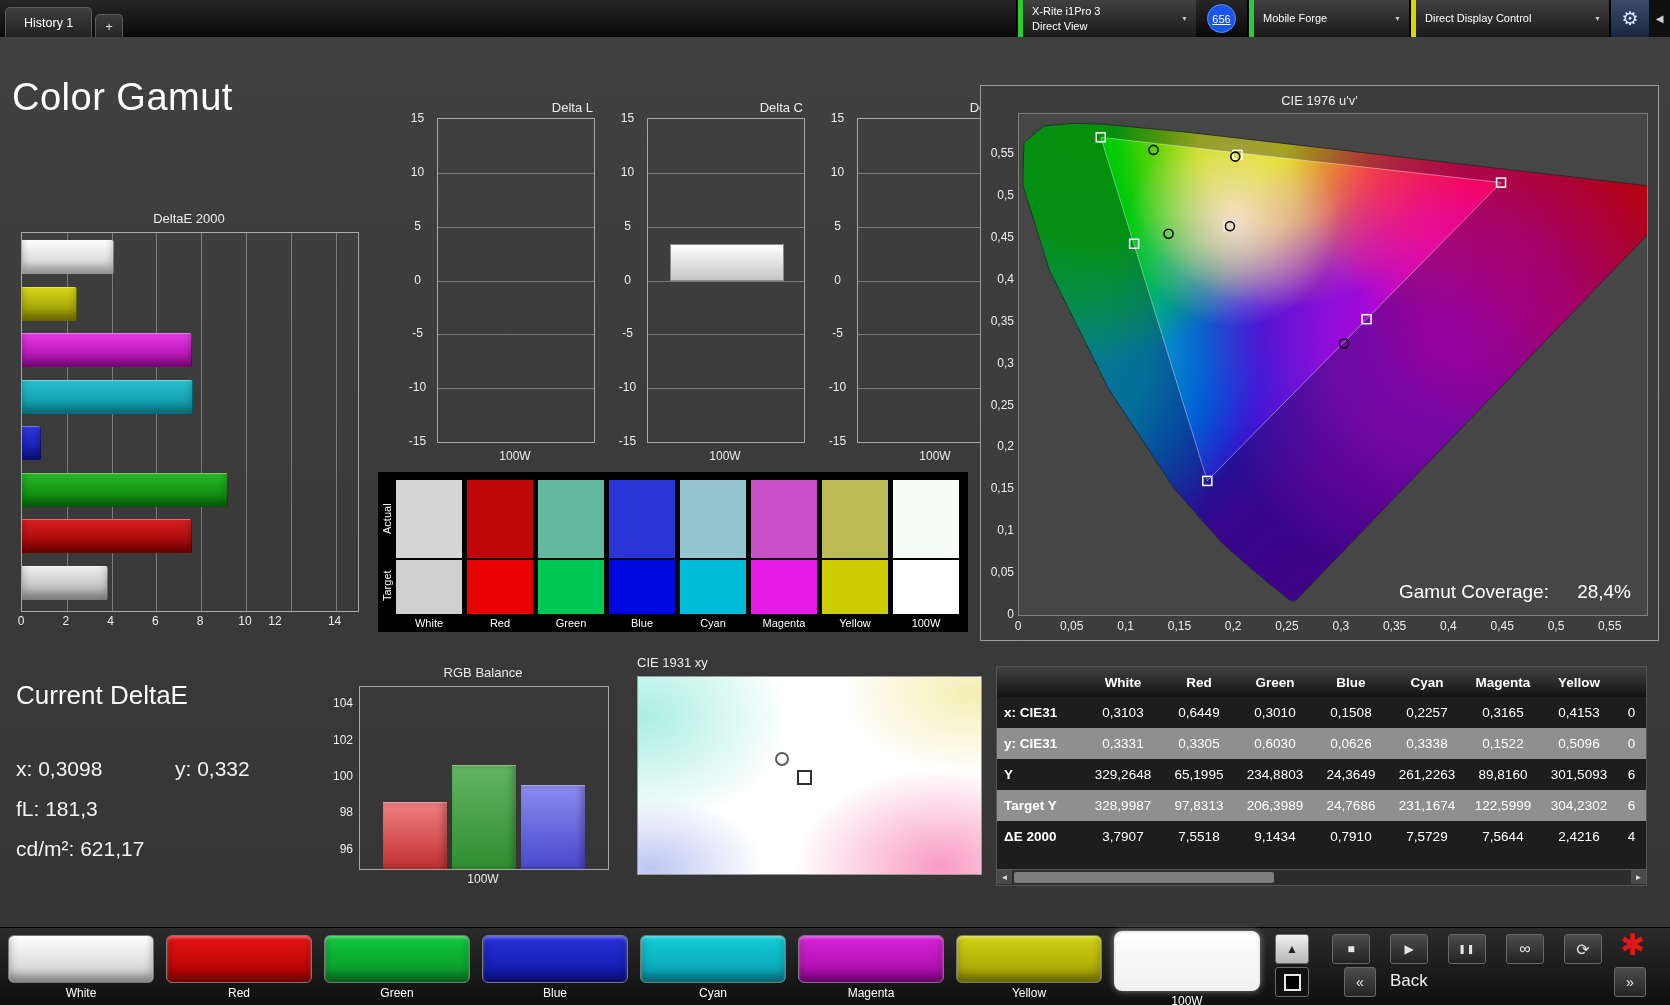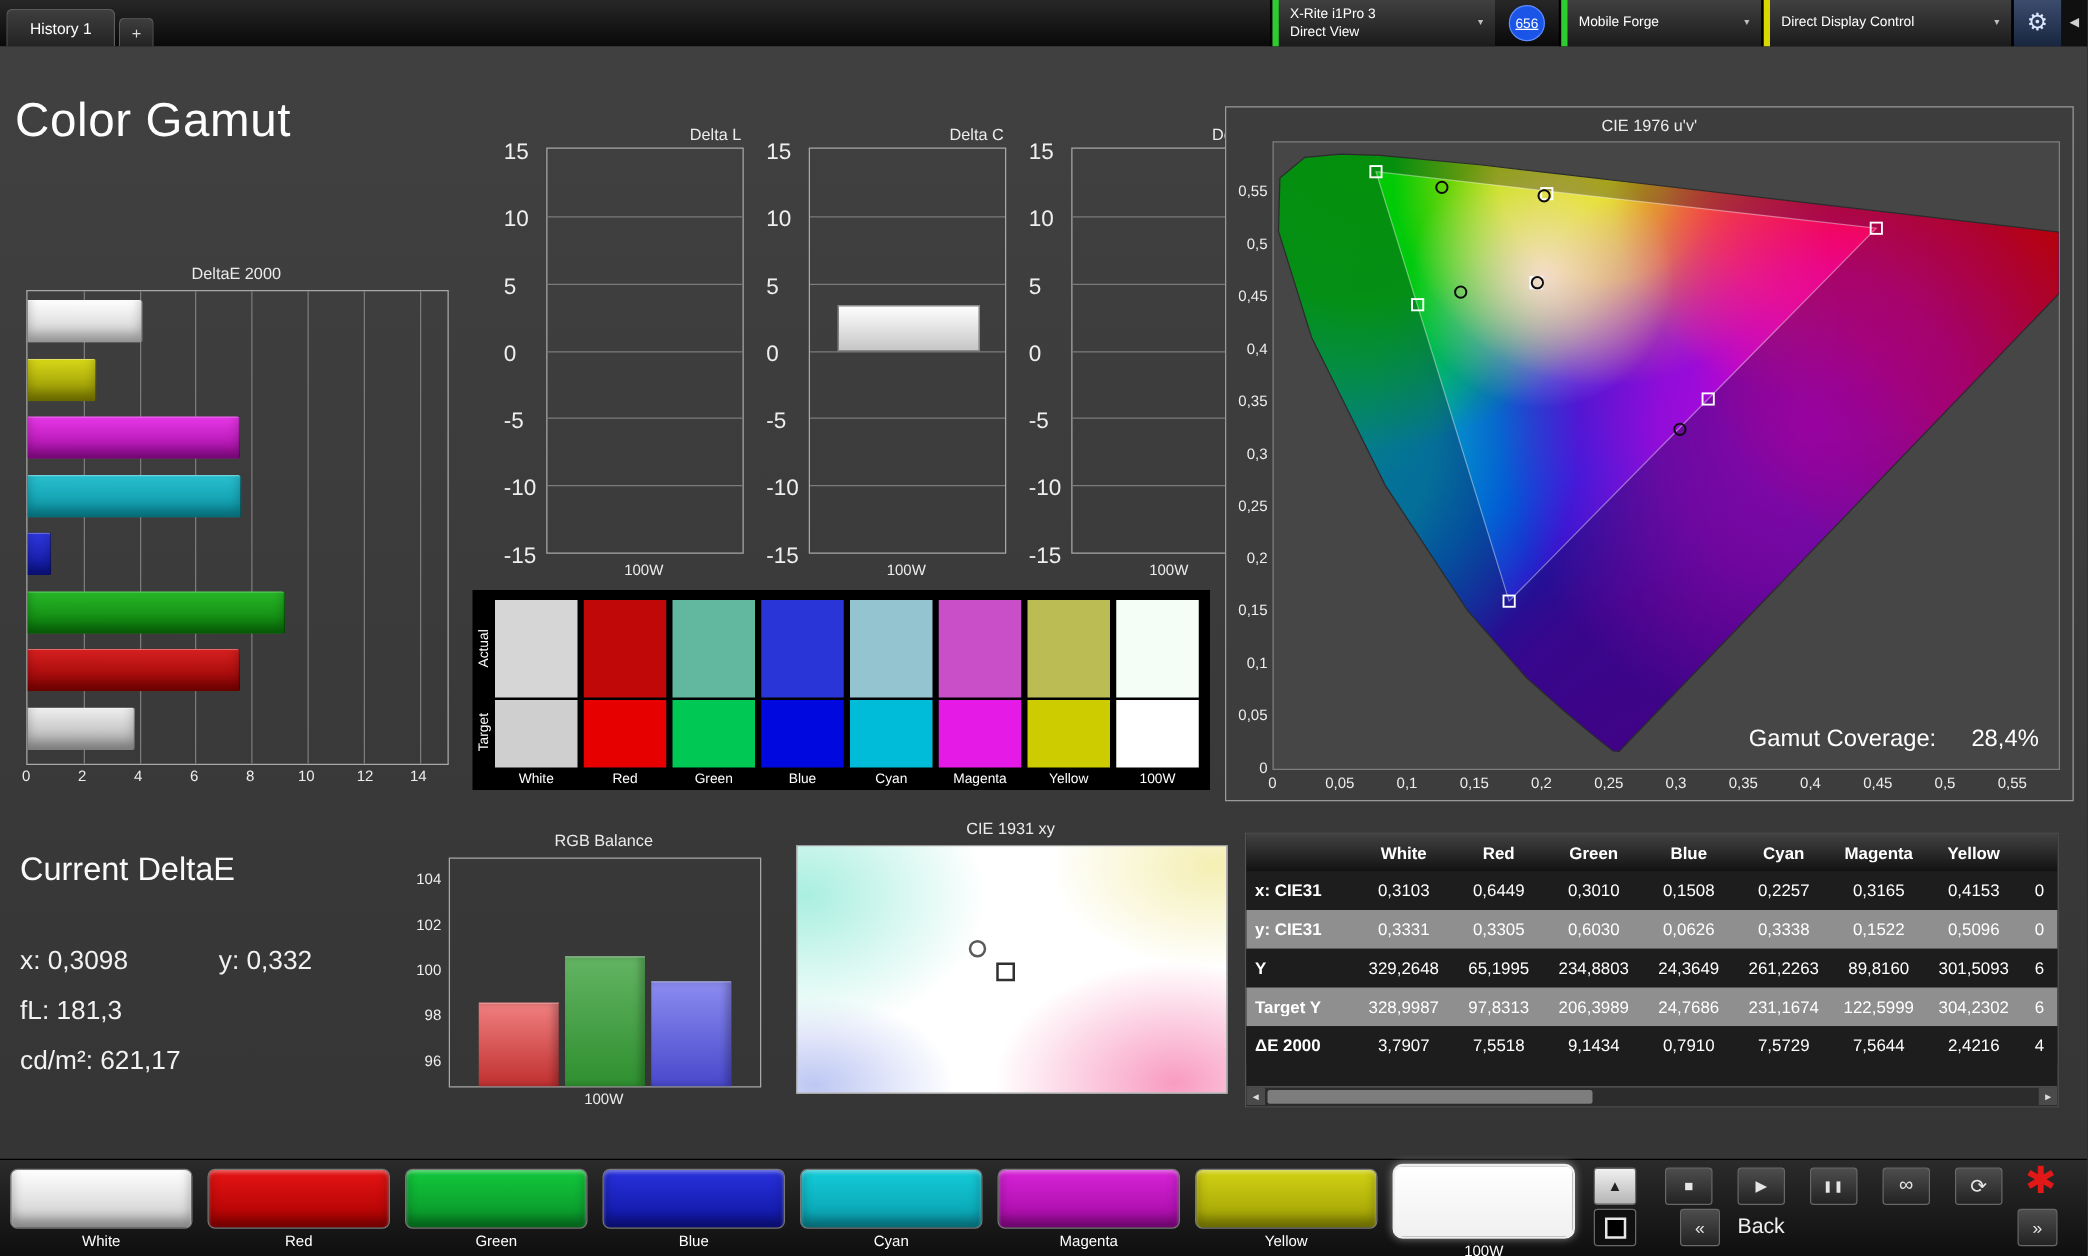--- a/index.html
+++ b/index.html
@@ -49,7 +49,7 @@
   .delta-title{position:absolute;left:34px;top:0;width:156px;text-align:right;font-size:13px;}
   .delta-box{position:absolute;left:34px;top:18px;width:156px;height:323px;border:1px solid #a8a8a8;}
   .grid-h{position:absolute;left:0;right:0;height:1px;background:#7b7b7b;}
-  .delta-ytick{position:absolute;left:0;width:29px;text-align:left;font-size:18px;color:#eee;}
+  .delta-ytick{position:absolute;left:0;width:29px;text-align:center;font-size:12px;color:#eee;}
   .delta-bar{position:absolute;left:22px;width:112px;background:linear-gradient(180deg,#ffffff,#c6c6c6);
              border:1px solid #8a8a8a;}
   .delta-xlabel{position:absolute;left:34px;top:349px;width:156px;text-align:center;font-size:12px;}

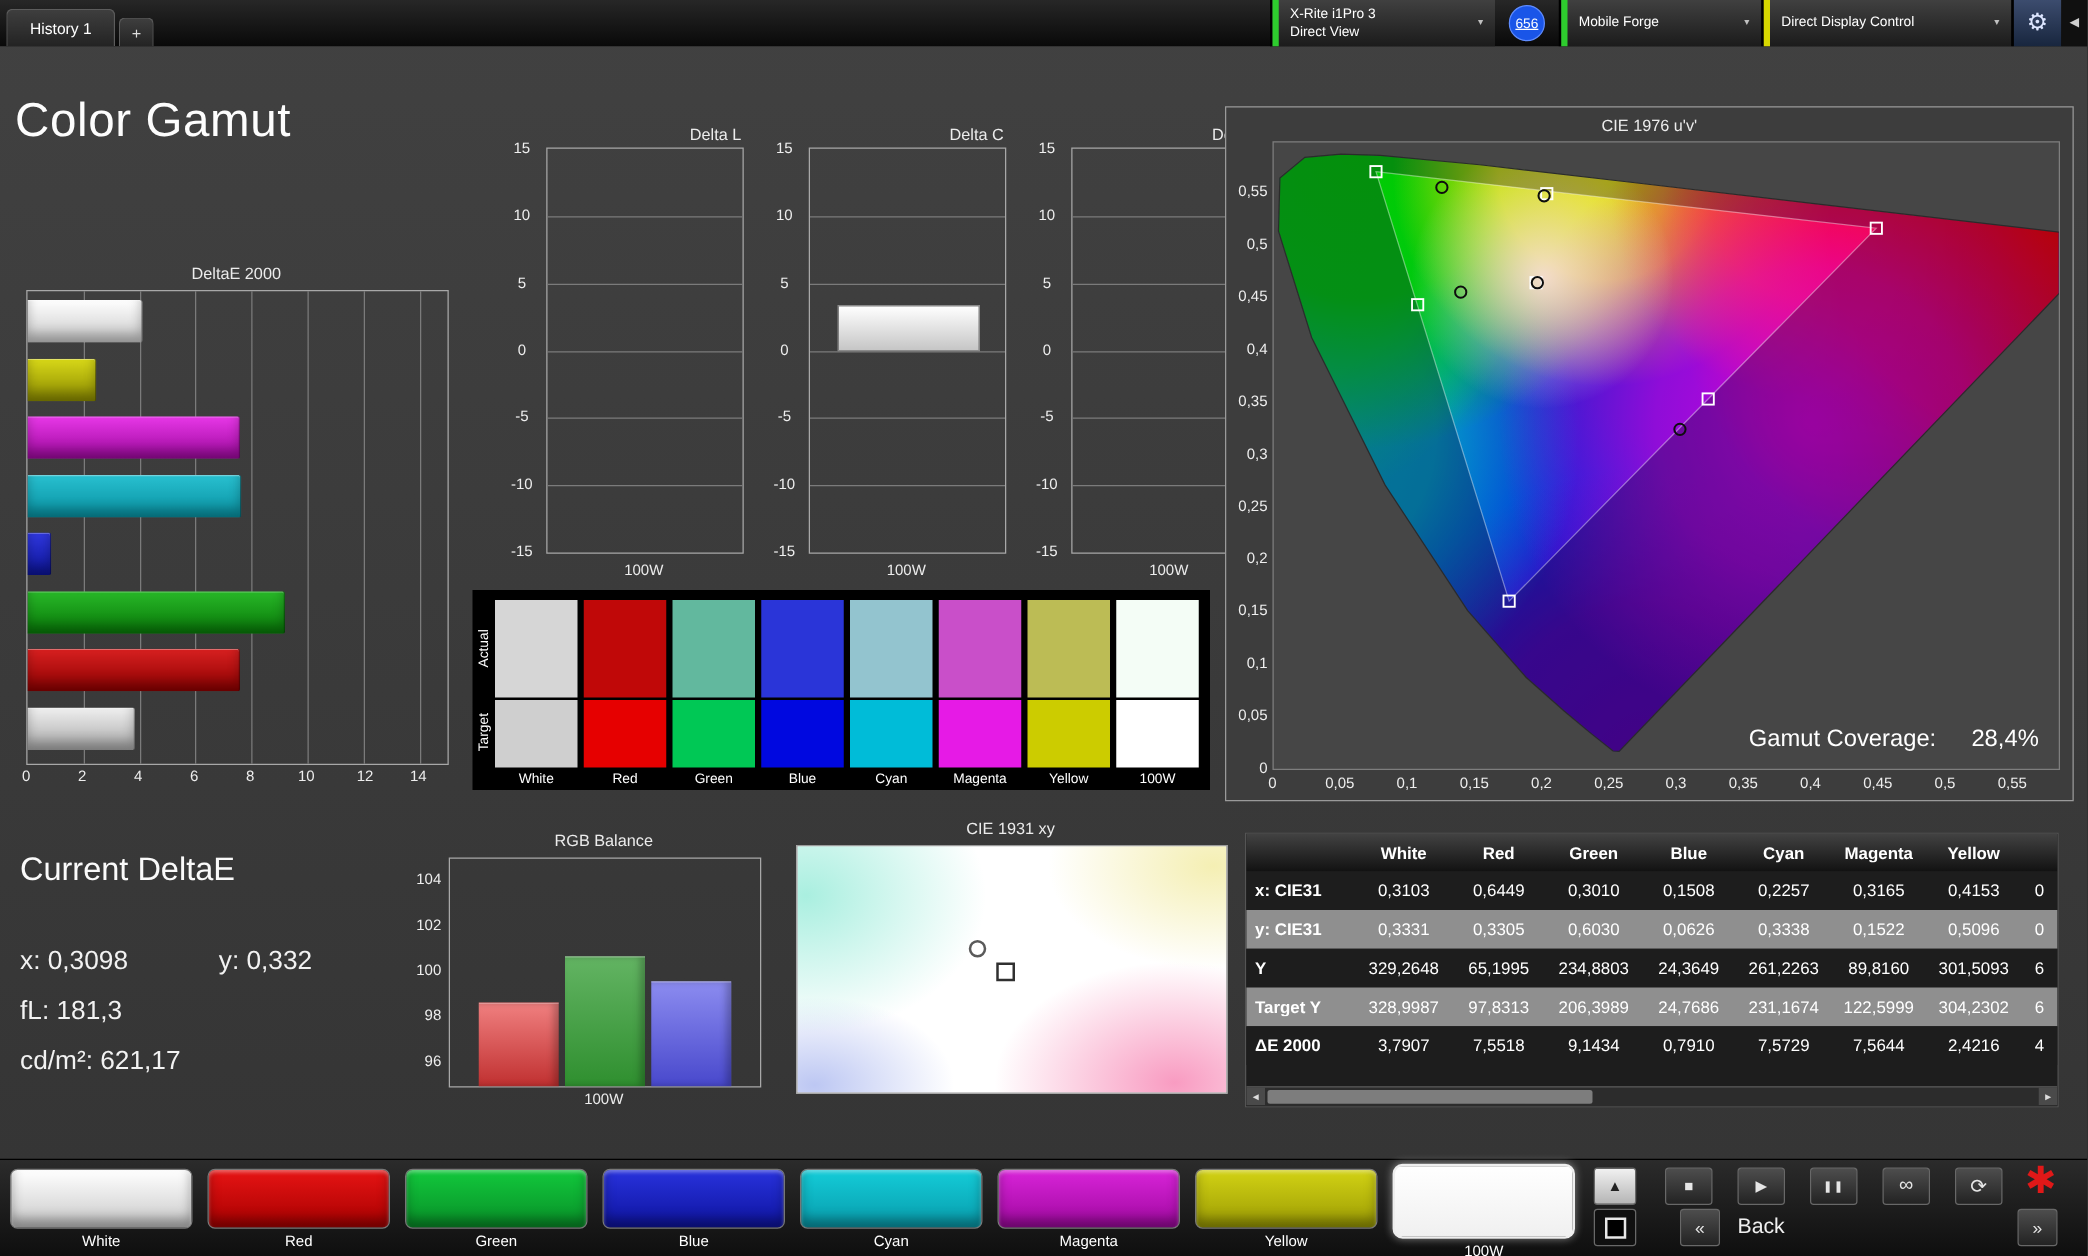--- a/index.html
+++ b/index.html
@@ -199,7 +199,7 @@
       <div style="left: 122.4px;">6</div>
       <div style="left: 167.2px;">8</div>
       <div style="left: 212px;">10</div>
-      <div style="left: 259px;">12</div>
+      <div style="left: 242px;">12</div>
       <div style="left: 301.6px;">14</div>
     </div>
 

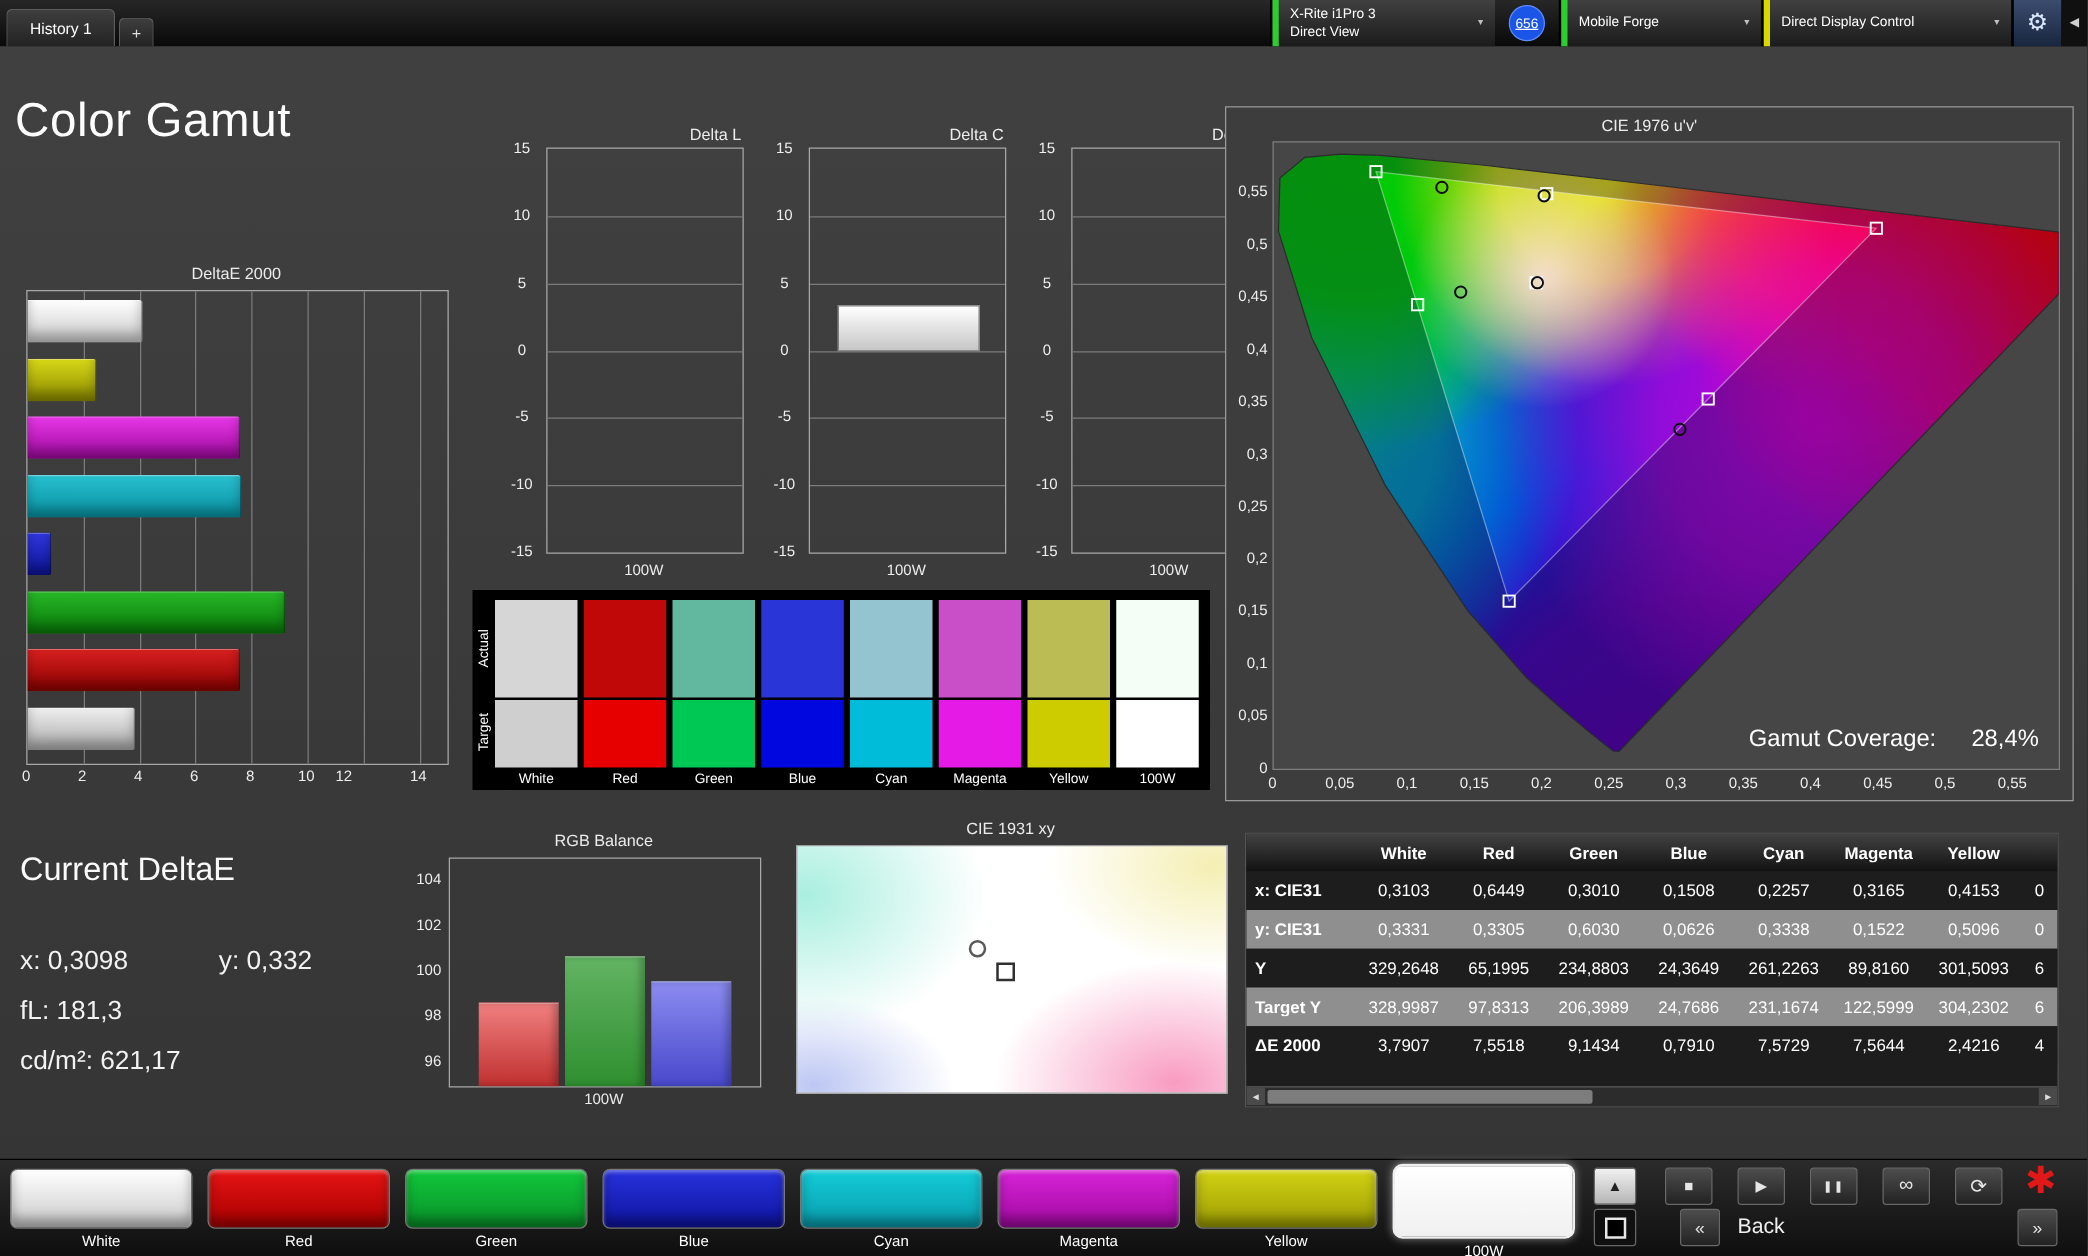--- a/index.html
+++ b/index.html
@@ -82,7 +82,7 @@
   .rgb-xlabel{position:absolute;left:359px;top:872px;width:248px;text-align:center;font-size:12px;}
 
   
-  .cie31-title{position:absolute;left:637px;top:655px;width:343px;text-align:center;font-size:13px;}
+  .cie31-title{position:absolute;left:637px;top:655px;width:343px;text-align:left;font-size:13px;}
   .cie31-box{position:absolute;left:637px;top:676px;width:343px;height:197px;border:1px solid #9a9a9a;
     background:
       radial-gradient(ellipse 60% 70% at 88% 96%, rgba(248,150,190,.95), rgba(248,150,190,0) 70%),

